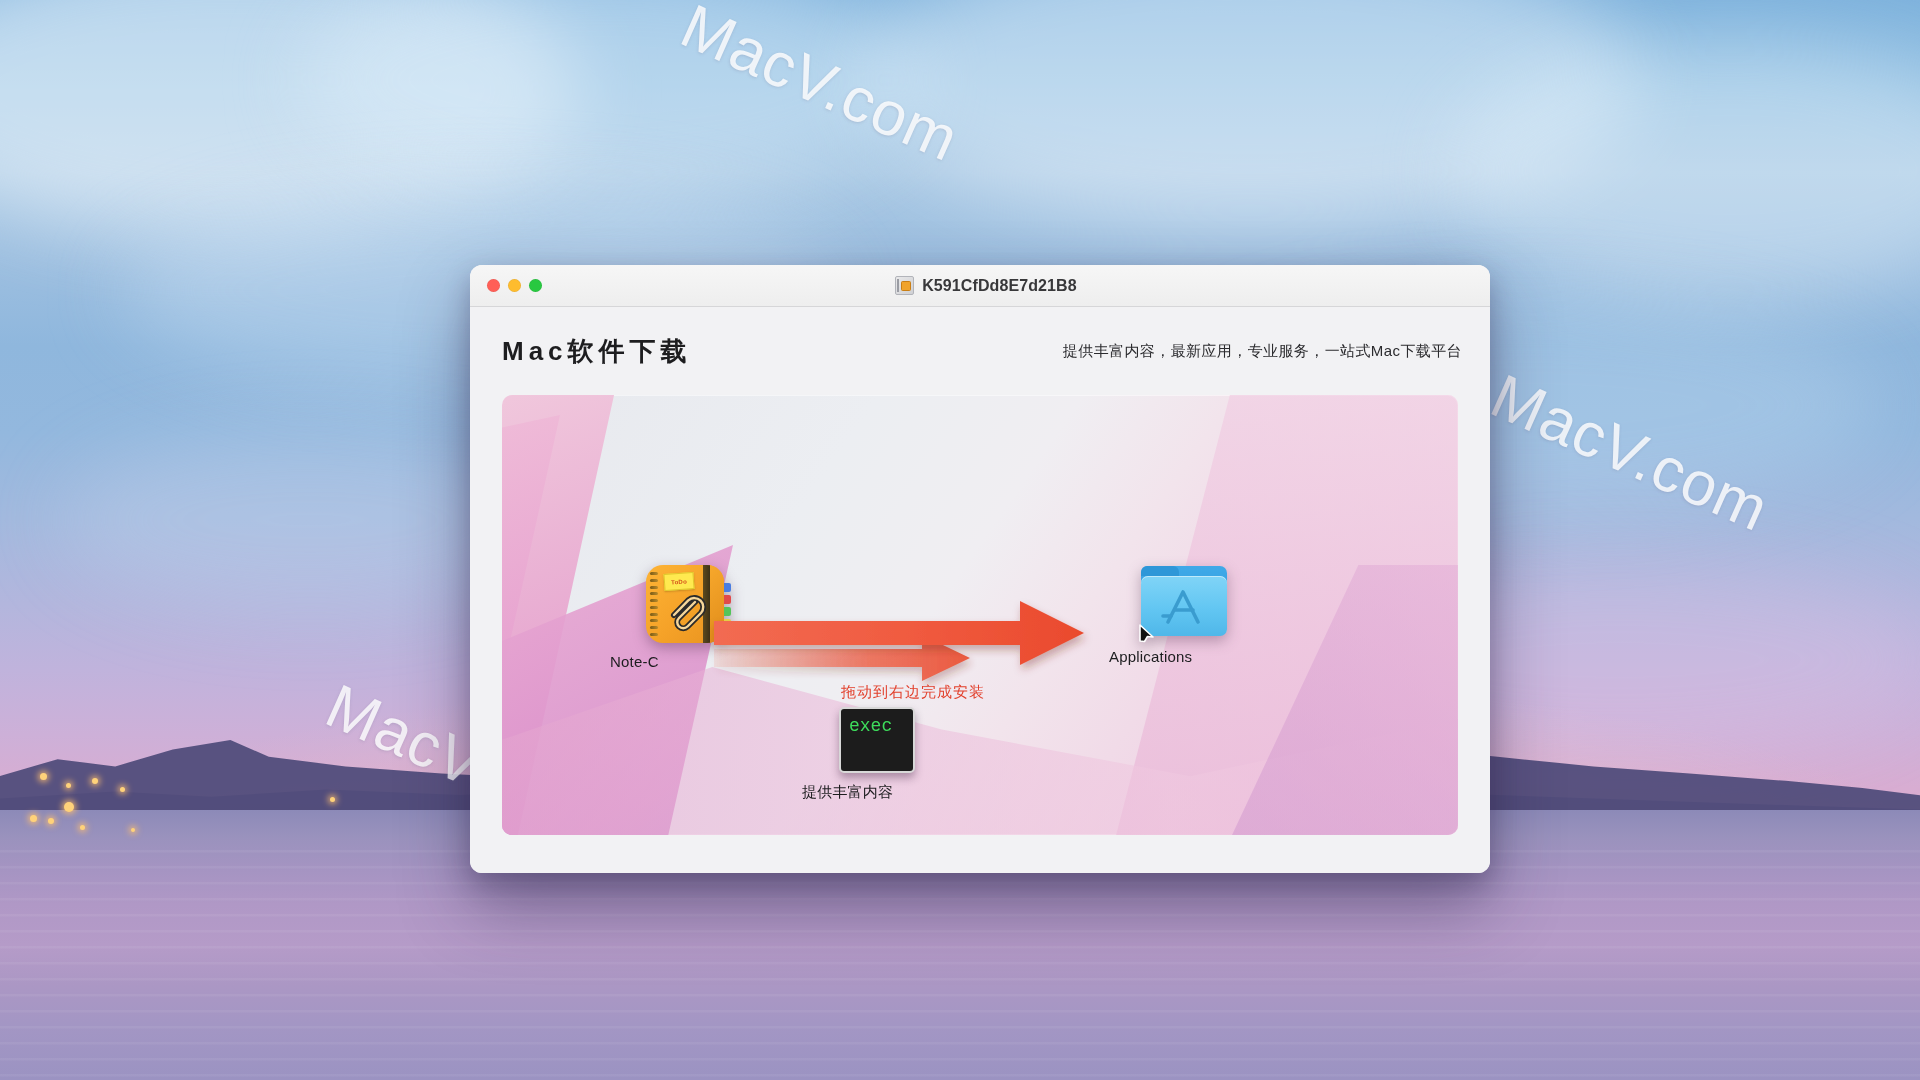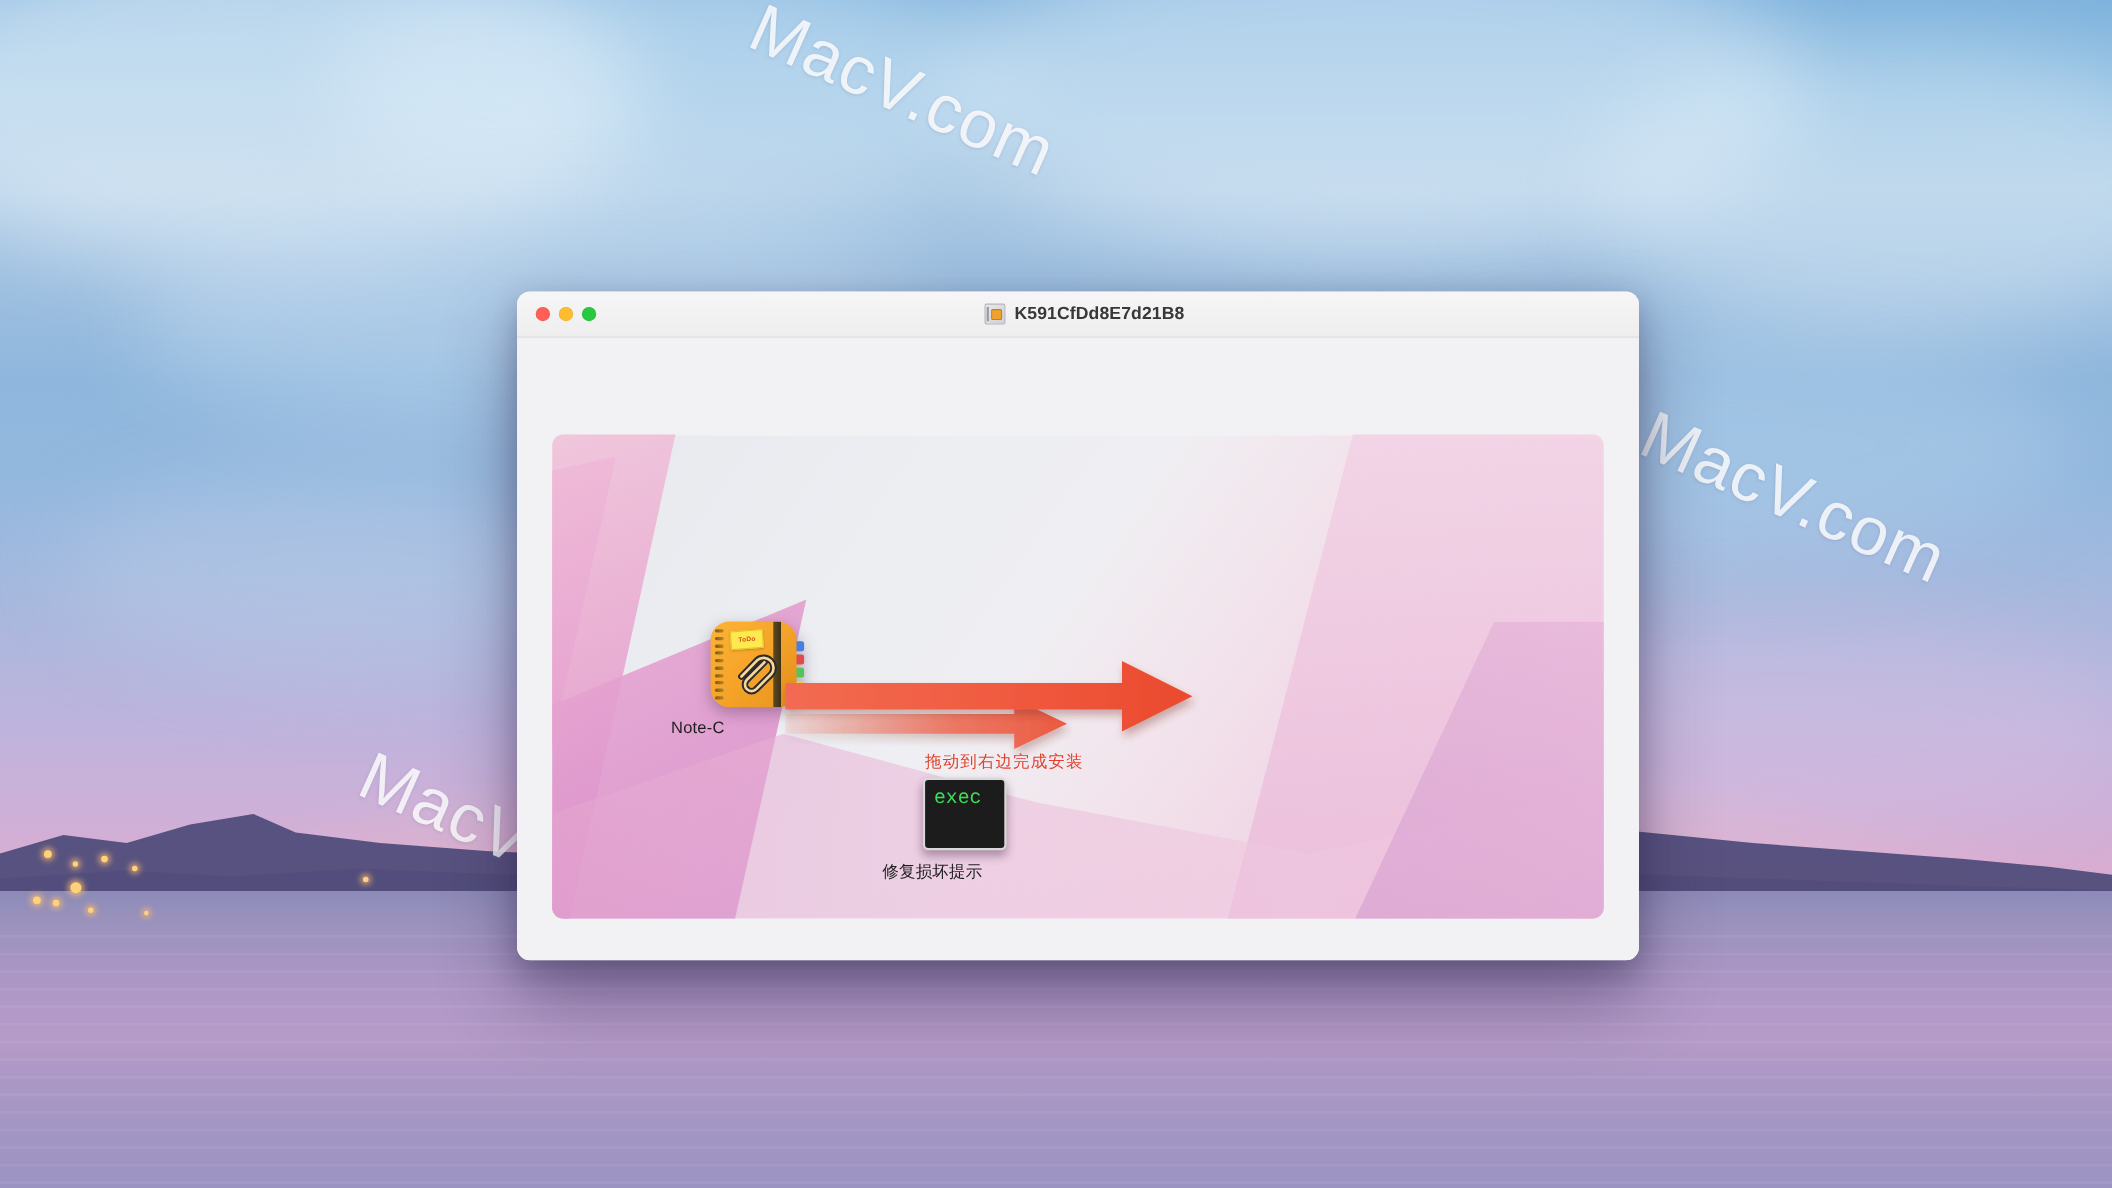--- a/index.html
+++ b/index.html
@@ -432,6 +432,10 @@
 
     <div id="content">
 
+      <div id="header-row">
+        <div id="brand-title">Mac软件下载</div>
+        <div id="brand-sub">提供丰富内容，最新应用，专业服务，一站式Mac下载平台</div>
+      </div>
 
       <div id="panel">
         <div class="wave wave-a"></div>

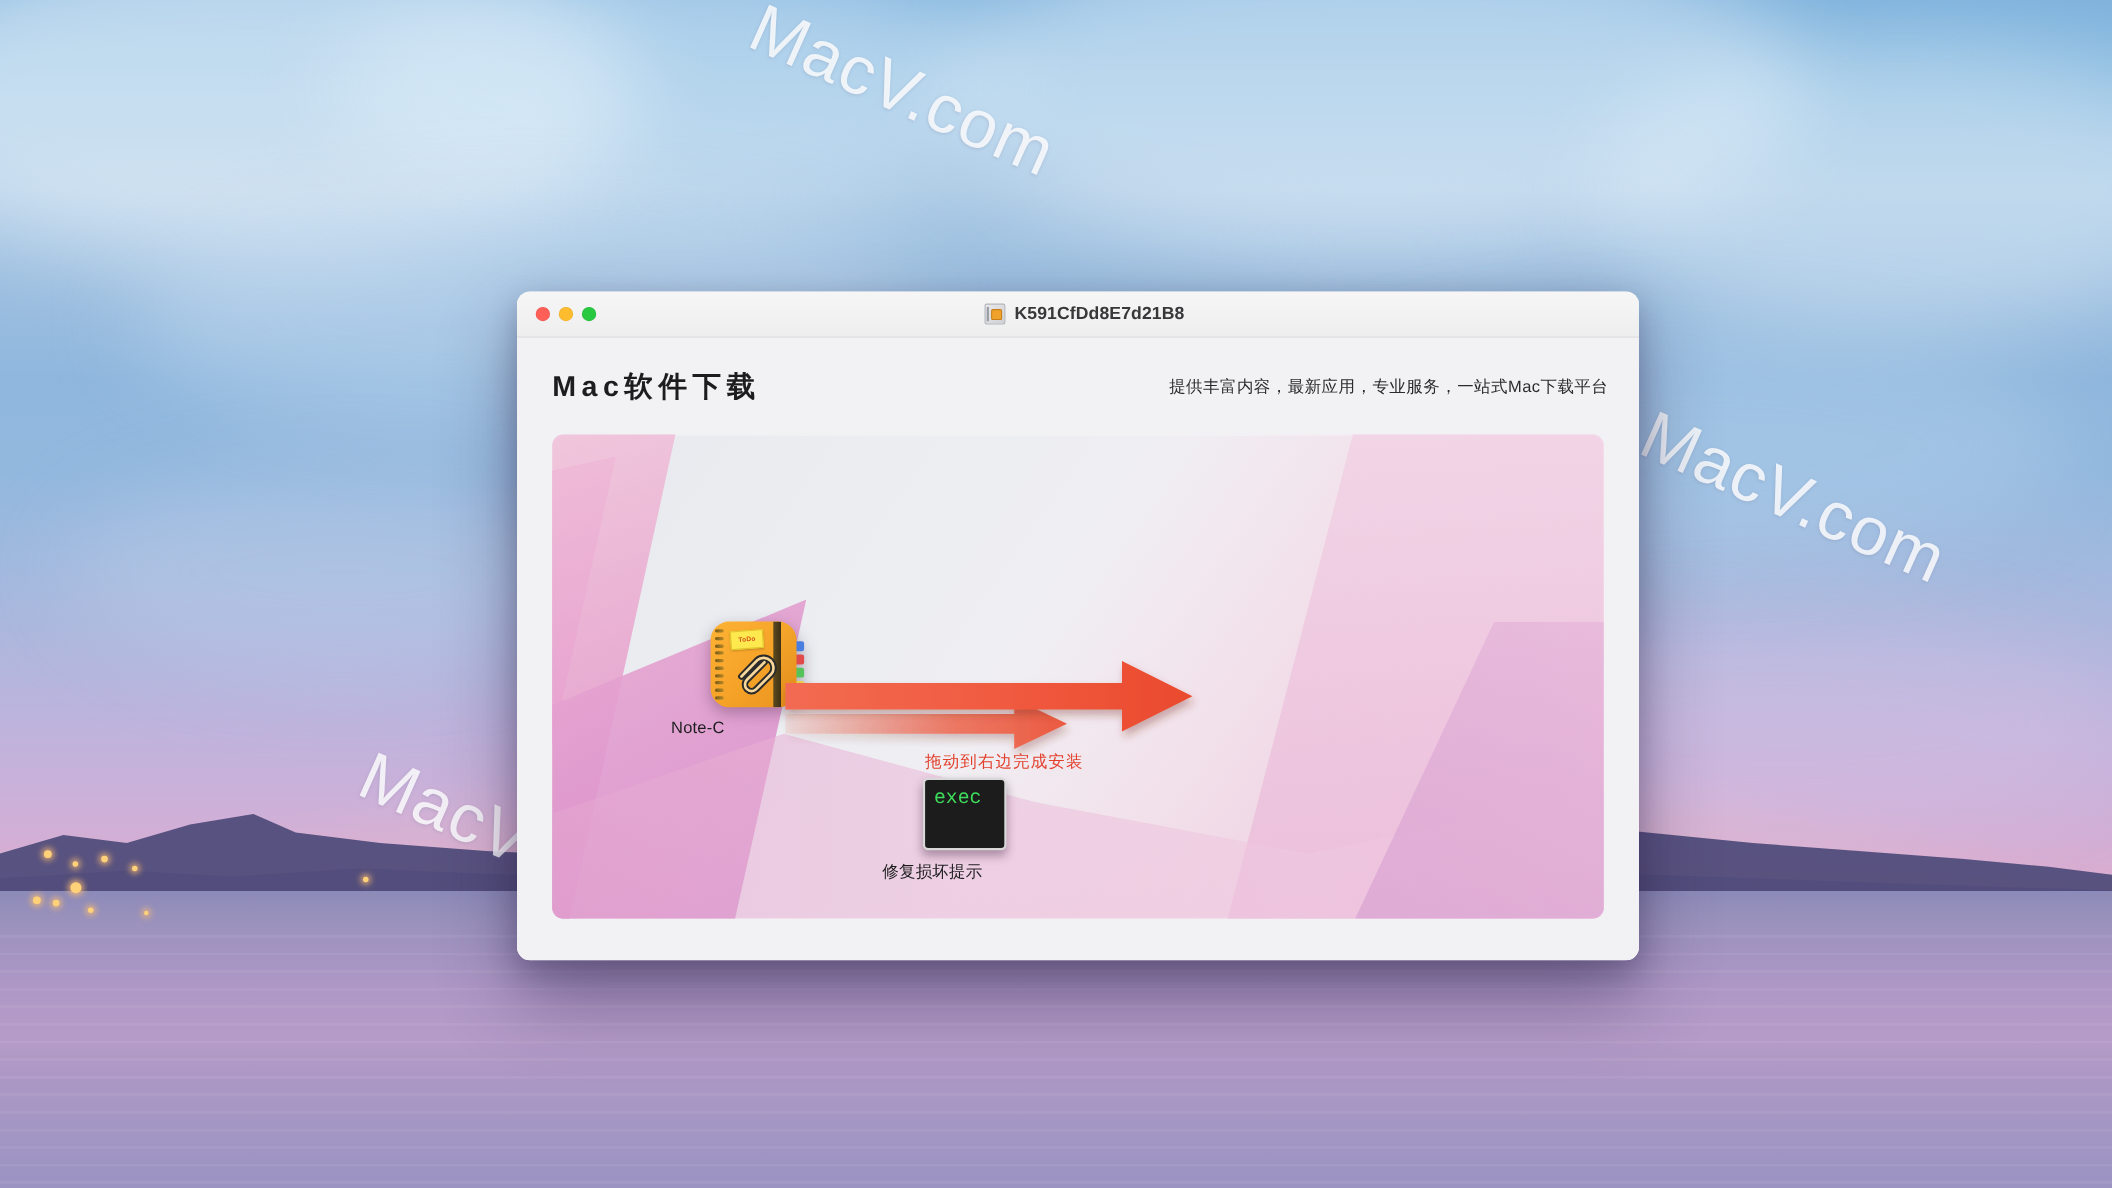--- a/index.html
+++ b/index.html
@@ -507,6 +507,25 @@
         </div>
         <div id="arrow-note">拖动到右边完成安装</div>
 
+        <div class="drop-item" id="apps-item">
+          <div class="folder">
+            <div class="folder-back"></div>
+            <div class="folder-tab"></div>
+            <div class="folder-front">
+              <svg width="86" height="60" viewBox="0 0 86 60">
+                <g fill="none" stroke="#3a9ccf" stroke-width="3.6" stroke-linecap="round" stroke-linejoin="round">
+                  <path d="M27 46 L42 16 L57 46"></path>
+                  <path d="M34 34 L52 34"></path>
+                  <path d="M22 40 L30 40"></path>
+                </g>
+              </svg>
+            </div>
+            <svg class="alias-badge" viewBox="0 0 24 24">
+              <path d="M4 21 L4 5 L17 17 L11.5 16.5 L8.5 21.5 Z" fill="#111" stroke="#fff" stroke-width="1.6" stroke-linejoin="round"></path>
+            </svg>
+          </div>
+          <div class="drop-label">Applications</div>
+        </div>
 
         <div class="drop-item" id="exec-item">
           <div class="terminal">

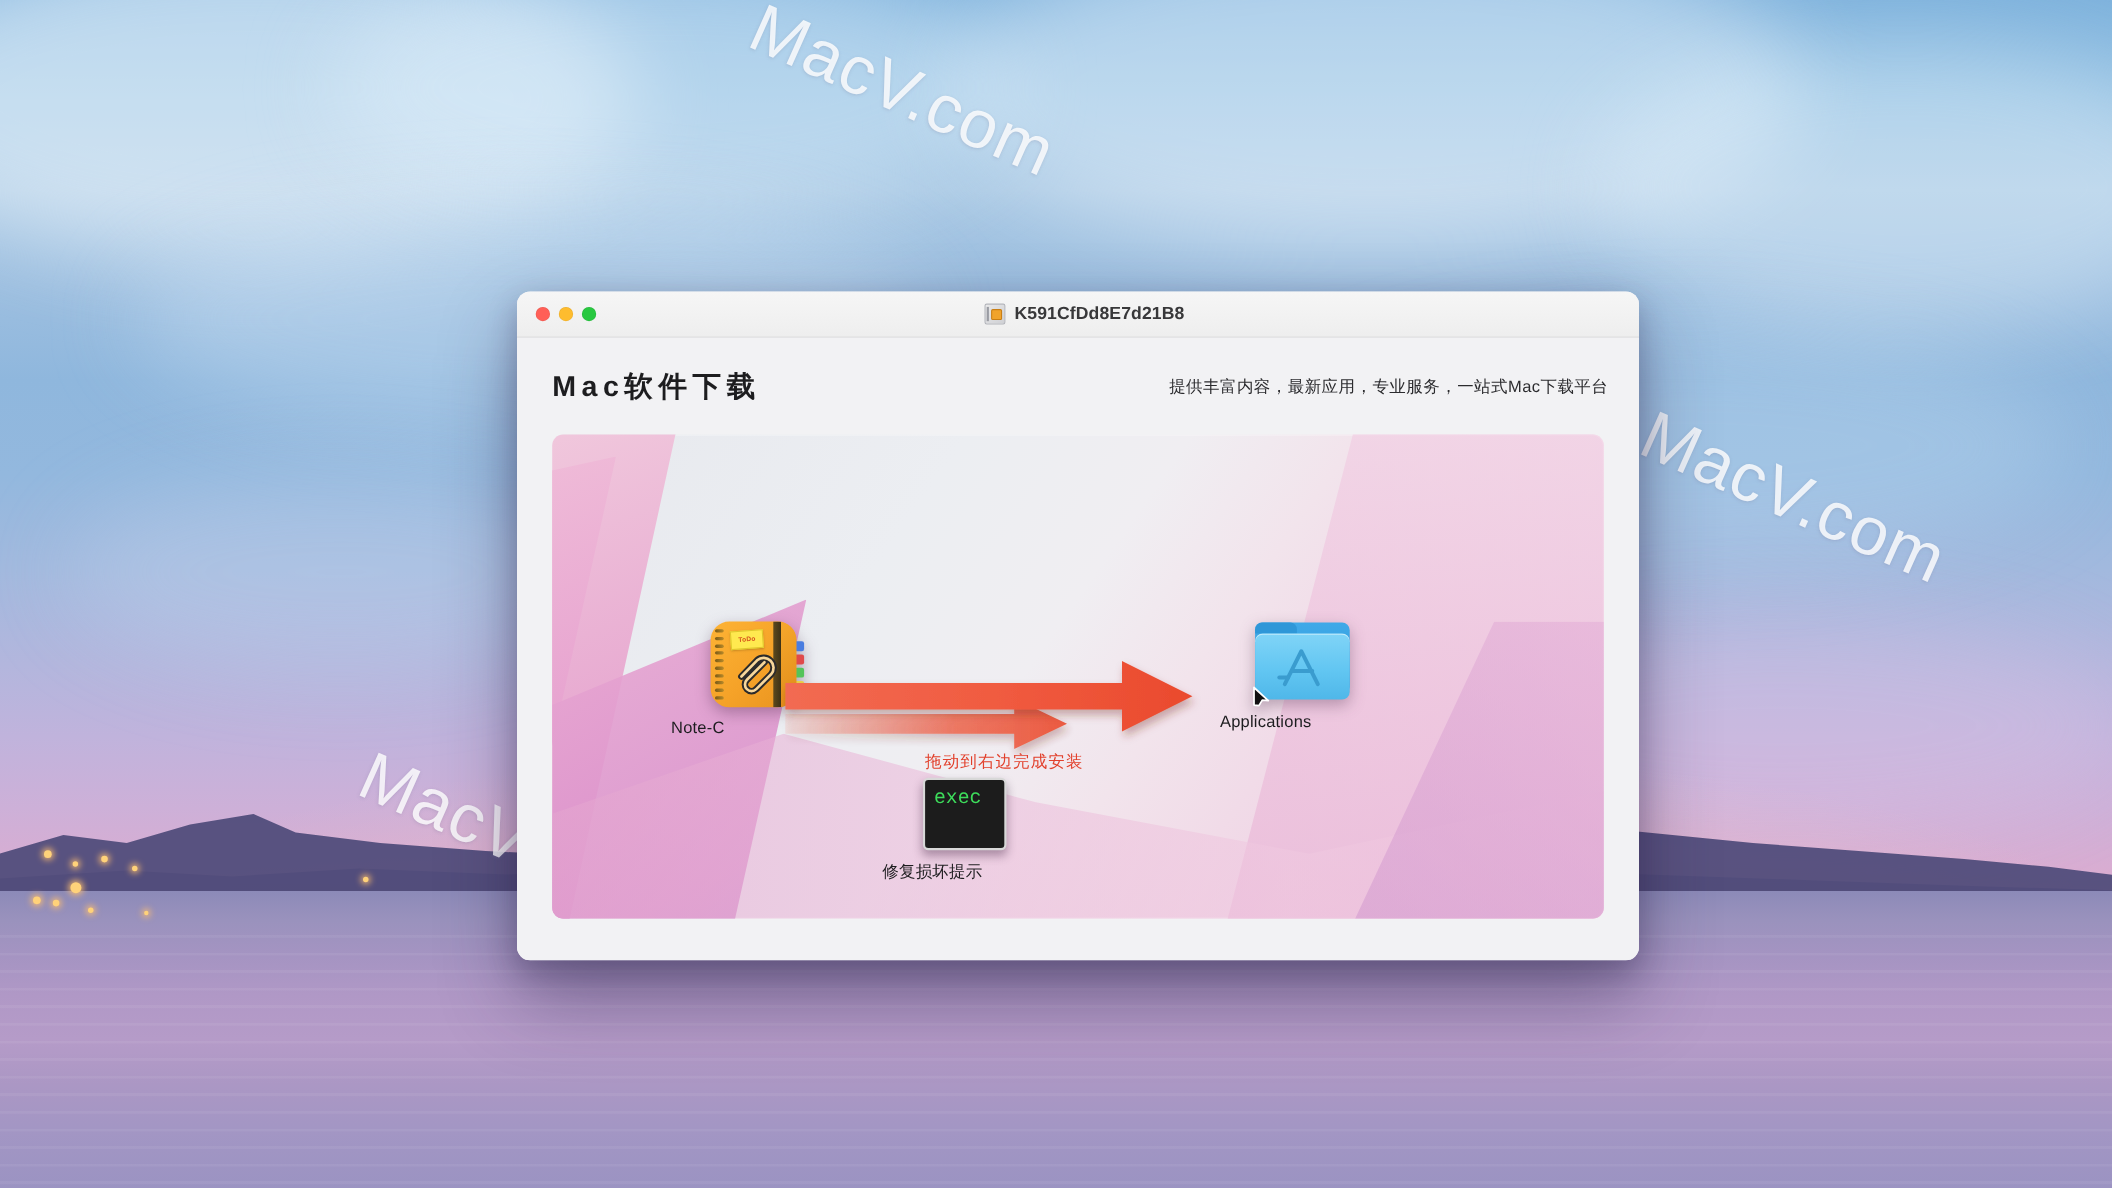--- a/index.html
+++ b/index.html
@@ -531,7 +531,7 @@
           <div class="terminal">
             <span>exec</span>
           </div>
-          <div class="drop-label">修复损坏提示</div>
+          <div class="drop-label">提供丰富内容</div>
         </div>
 
       </div>

